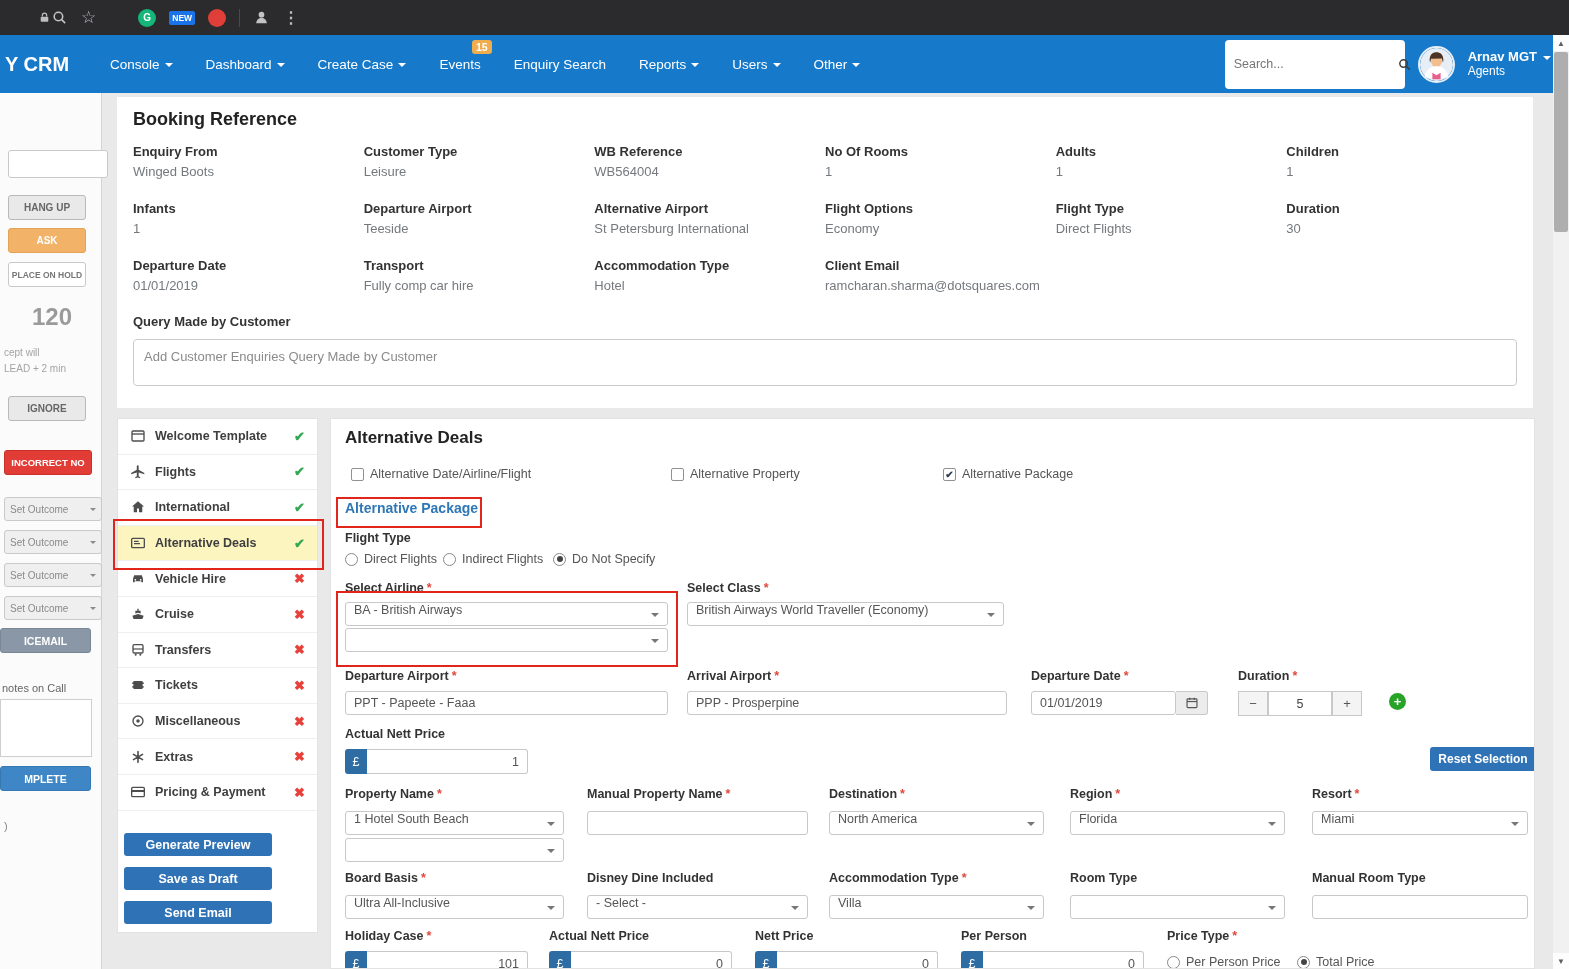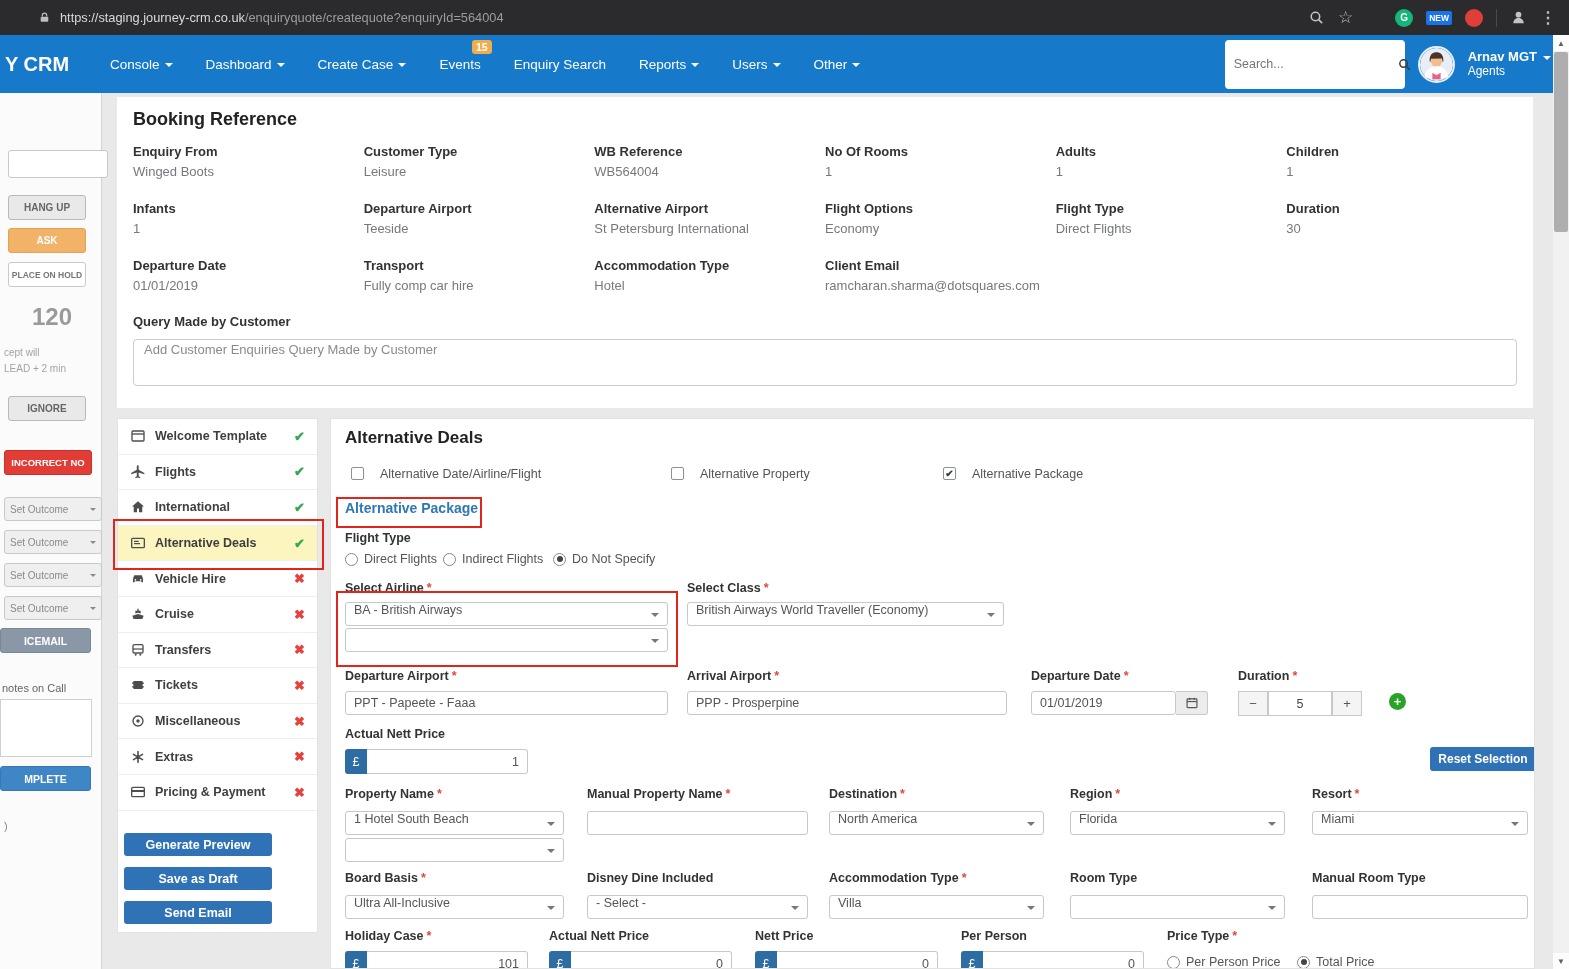--- a/index.html
+++ b/index.html
@@ -118,7 +118,6 @@
           <path d="M8 10V7.8a4 4 0 018 0V10" fill="none" stroke="#bfbfbf" stroke-width="2.2"></path>
         </svg>
     </span>
-    <div class="url"><span class="domain">https://staging.journey-crm.co.uk</span><span>/enquiryquote/createquote?enquiryId=564004</span></div>
     <div class="chrome-icons">
       <span class="ci">
         <svg width="17" height="17" viewBox="0 0 24 24">

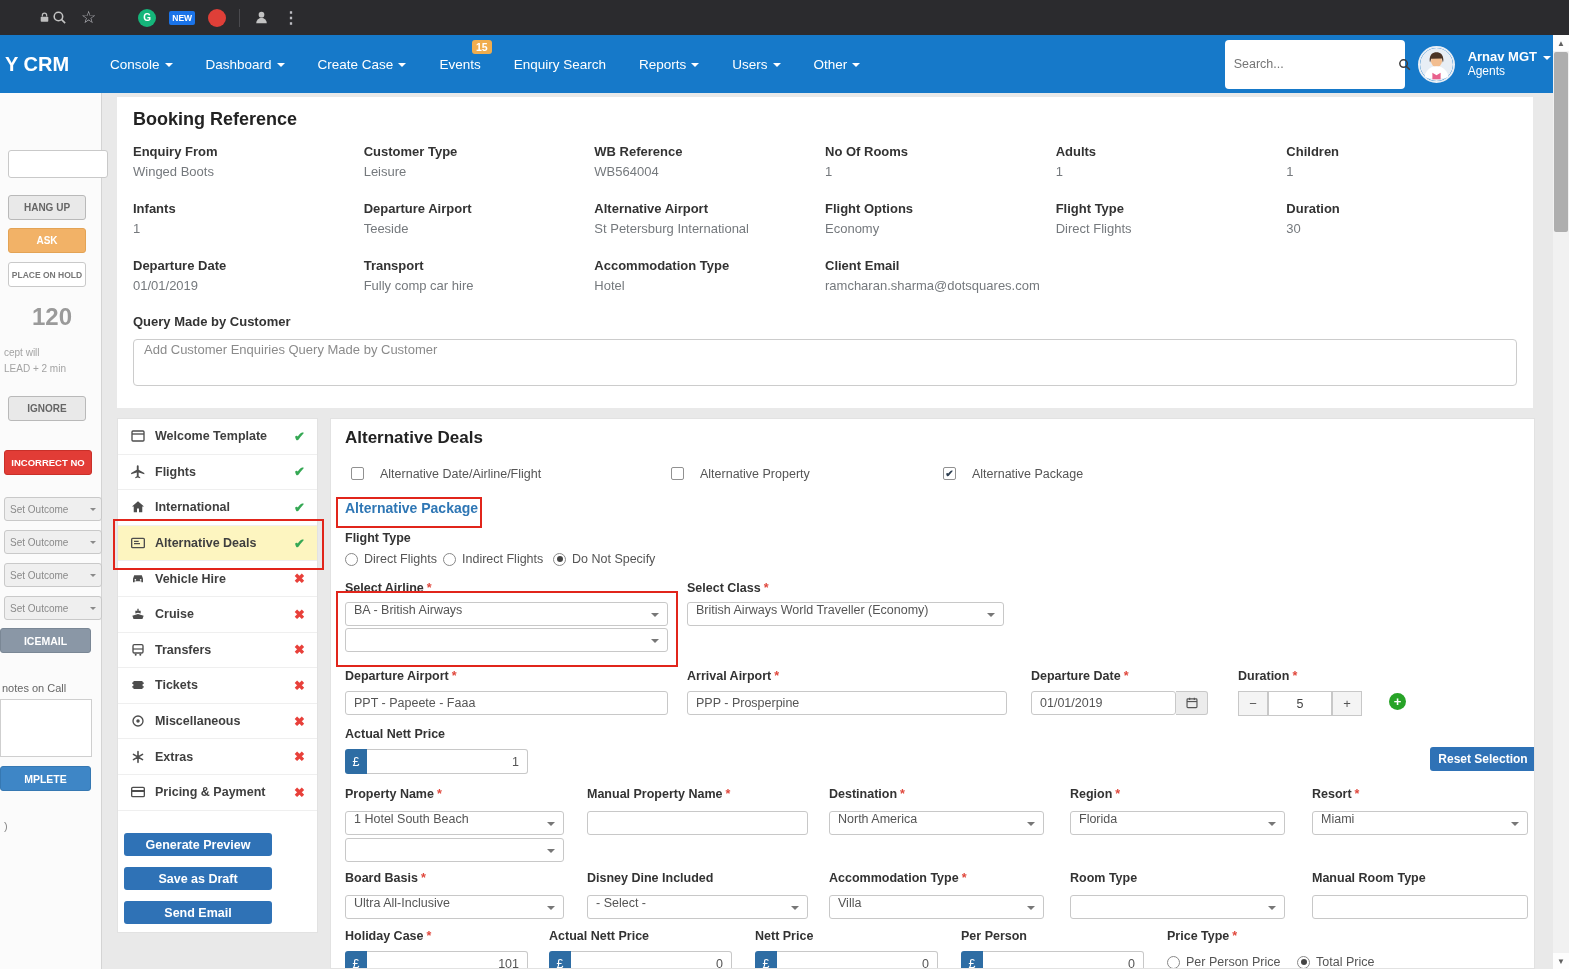--- a/index.html
+++ b/index.html
@@ -61,7 +61,7 @@
   .fld .lbl{font-size:13px;font-weight:bold;color:#333}
   .fld .val{font-size:13px;color:#75797d;margin-top:5px;white-space:nowrap}
   .query-lbl{margin-top:21px;font-size:13px;font-weight:bold;color:#333}
-  .query-ta{margin-top:10px;width:100%;height:47px;border:1px solid #ccc;border-radius:4px;resize:none;padding:2px 10px;font-size:13px;color:#444;font-family:inherit;box-sizing:border-box;outline:none}
+  .query-ta{margin-top:10px;width:100%;height:47px;border:1px solid #ccc;border-radius:4px;resize:none;padding:9px 10px;font-size:13px;color:#444;font-family:inherit;box-sizing:border-box;outline:none}
   .query-ta::placeholder{color:#8b8b8b}
 
   

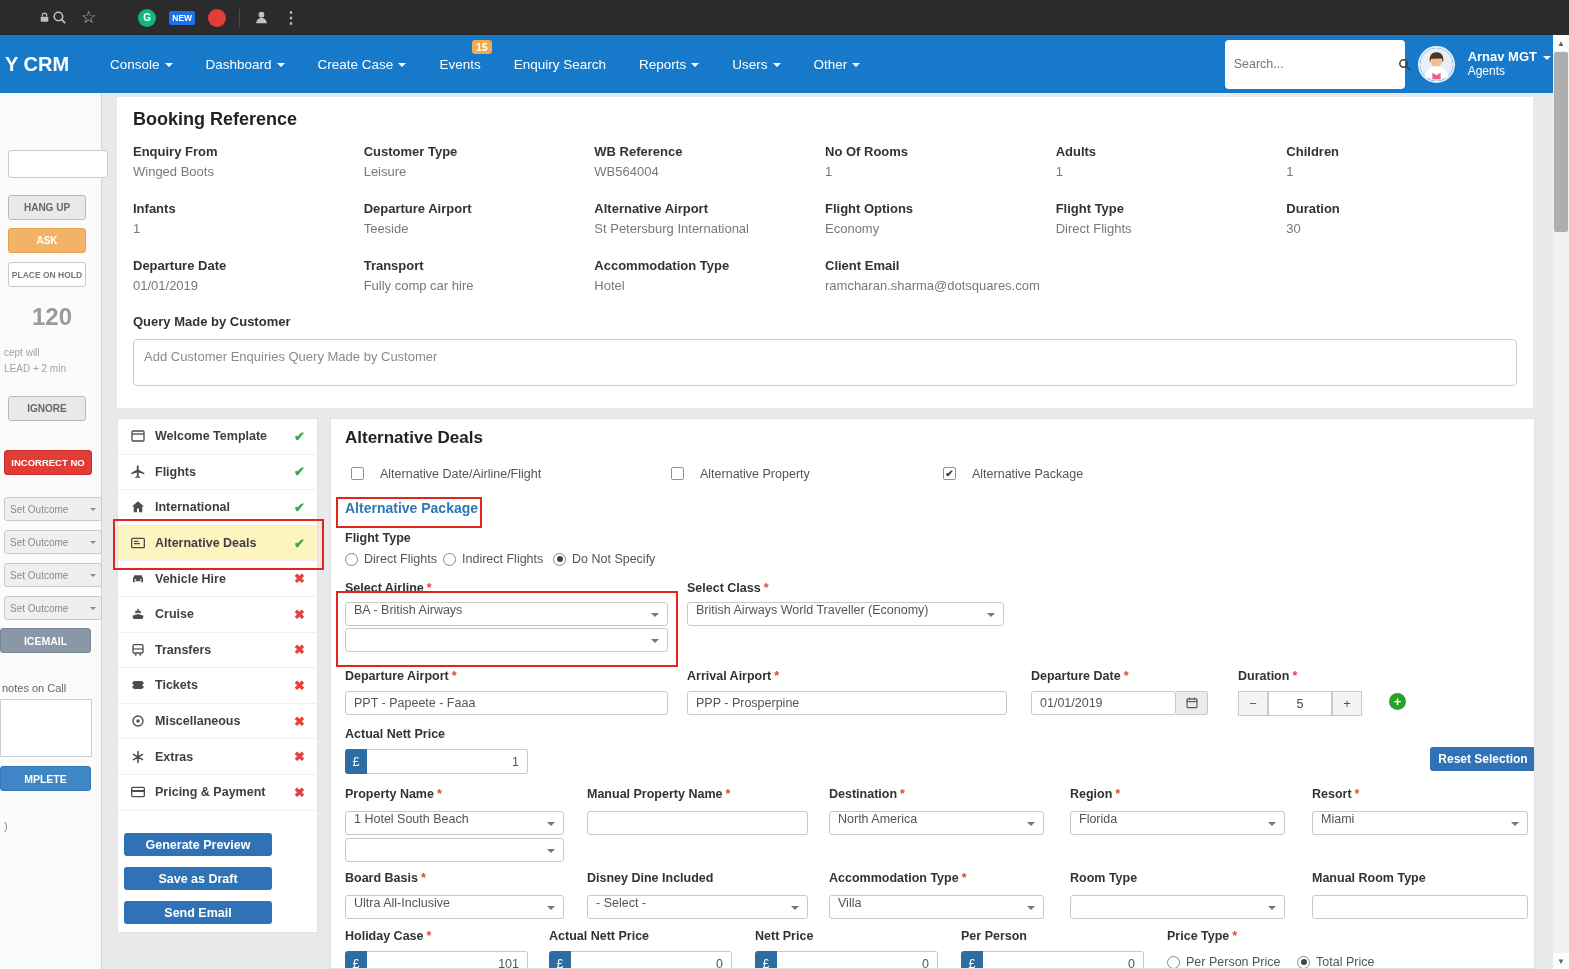--- a/index.html
+++ b/index.html
@@ -82,7 +82,7 @@
   .pkg-head{font-size:14px;font-weight:bold;color:#2f77b5}
   .flabel{font-size:12.5px;font-weight:bold;color:#333;white-space:nowrap;display:flex;gap:3px}
   .req{color:#e0483d}
-  .cb{display:flex;align-items:flex-start;gap:16px;font-size:12.5px;color:#555;cursor:pointer;white-space:nowrap}
+  .cb{display:flex;align-items:flex-end;gap:6px;font-size:12.5px;color:#555;cursor:pointer;white-space:nowrap}
   .cb .box{width:13px;height:13px;border:1px solid #919191;border-radius:2px;background:#fff;display:flex;align-items:center;justify-content:center;font-size:10px;color:#2d3e50;font-weight:bold;flex:none;box-sizing:border-box}
   .radio{display:flex;align-items:center;gap:6px;font-size:12.5px;color:#555;cursor:pointer;white-space:nowrap}
   .radio .circ{width:13px;height:13px;border:1px solid #888;border-radius:50%;background:#fff;position:relative;flex:none;box-sizing:border-box}

